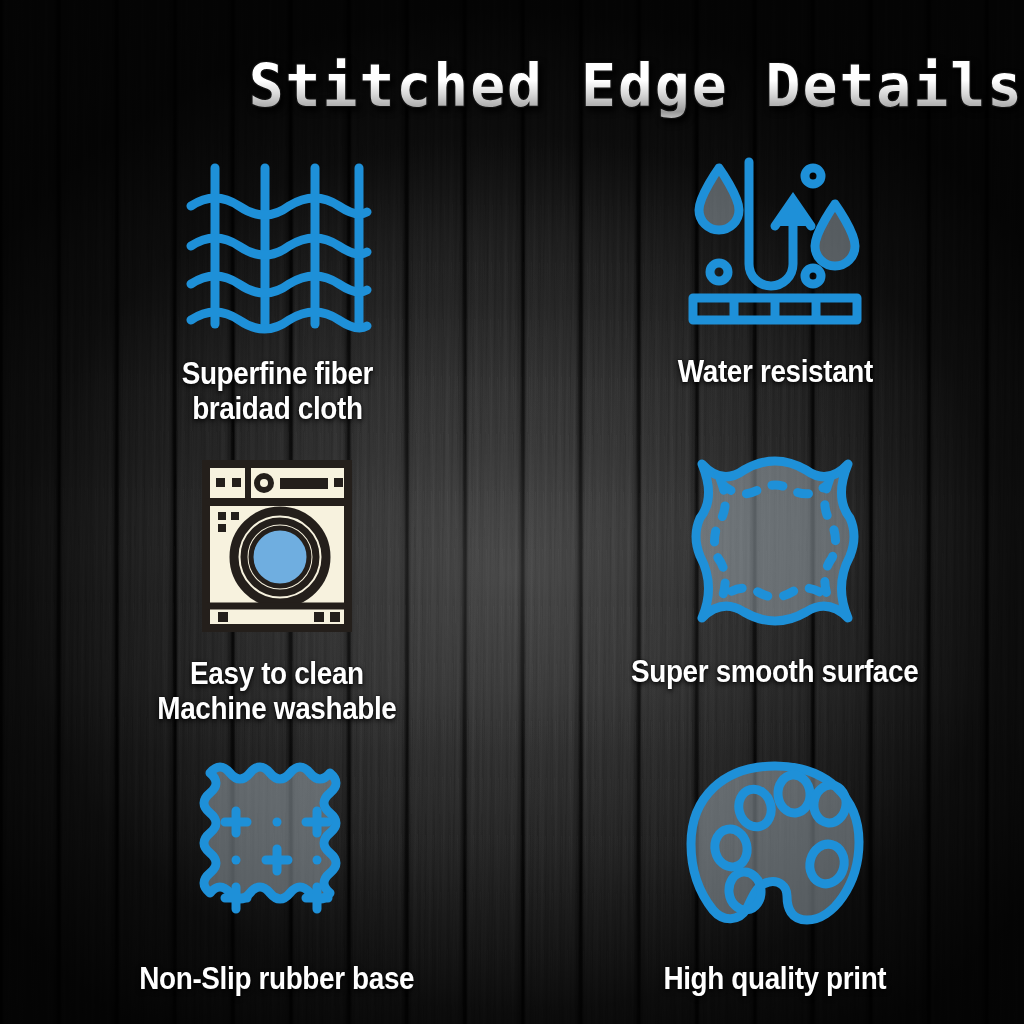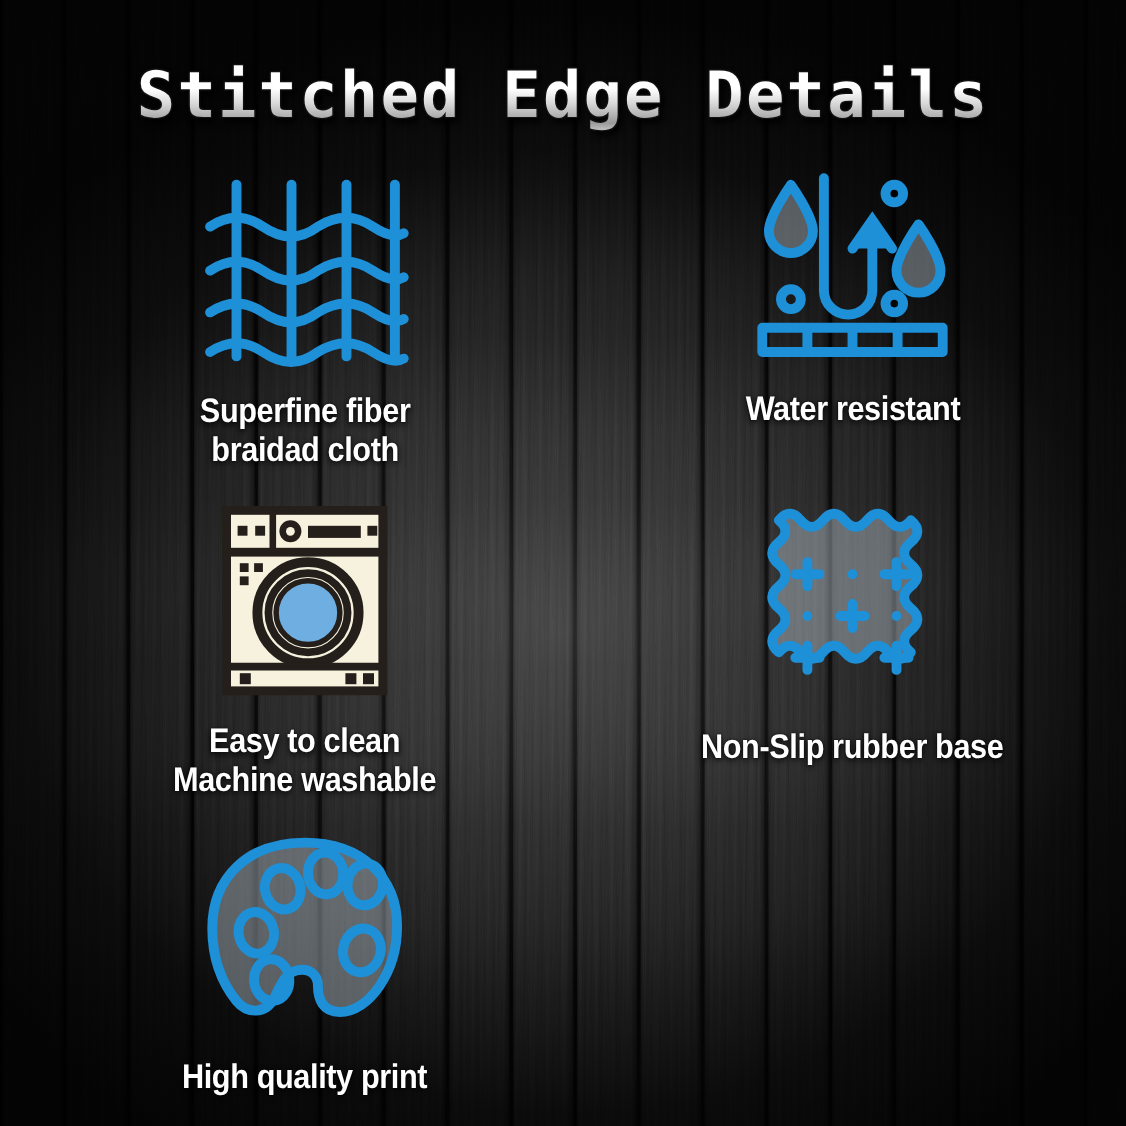--- a/index.html
+++ b/index.html
@@ -90,7 +90,7 @@
     top: 52px;
     left: 0;
     width: 100%;
-    text-align: center;
+    text-align: right;
     z-index: 6;
   }
   .title {

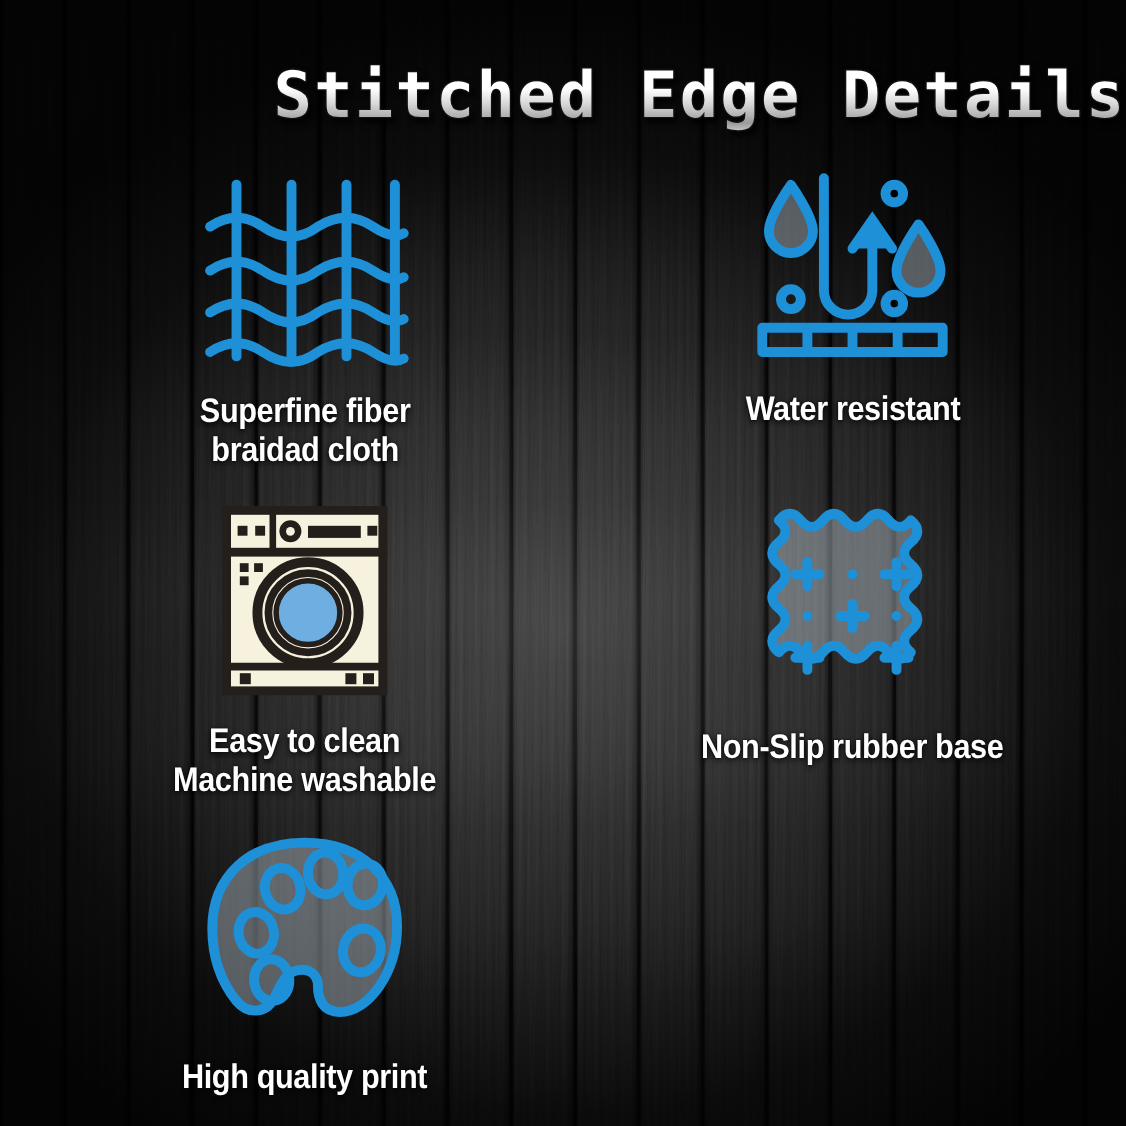--- a/index.html
+++ b/index.html
@@ -254,6 +254,23 @@
 Machine washable</div>
     </div>
 
+    <div class="cell r2">
+      <div class="icon-box">
+        <svg width="166" height="170" viewBox="0 0 166 170">
+          <path d="M10 8 Q30 30 52 14 Q83 -4 114 14 Q136 30 156 8
+                   Q142 42 158 62 Q166 80 158 100 Q142 130 156 162
+                   Q136 142 114 156 Q83 174 52 156 Q30 142 10 162
+                   Q24 130 8 100 Q0 80 8 62 Q24 42 10 8 Z" fill="rgba(190,205,215,0.42)" stroke="#1E90D8" stroke-width="9" stroke-linejoin="round"></path>
+          <g stroke="#1E90D8" stroke-width="9" stroke-linecap="round" fill="none" stroke-dasharray="11 16">
+            <path d="M30 28 Q48 44 66 34 Q83 24 100 34 Q118 44 136 28
+                     Q128 52 140 68 Q147 85 140 102 Q128 118 136 142
+                     Q118 126 100 136 Q83 146 66 136 Q48 126 30 142
+                     Q38 118 26 102 Q19 85 26 68 Q38 52 30 28 Z"></path>
+          </g>
+        </svg>
+      </div>
+      <div class="caption">Super smooth surface</div>
+    </div>
 
     <div class="cell r3">
       <div class="icon-box">

